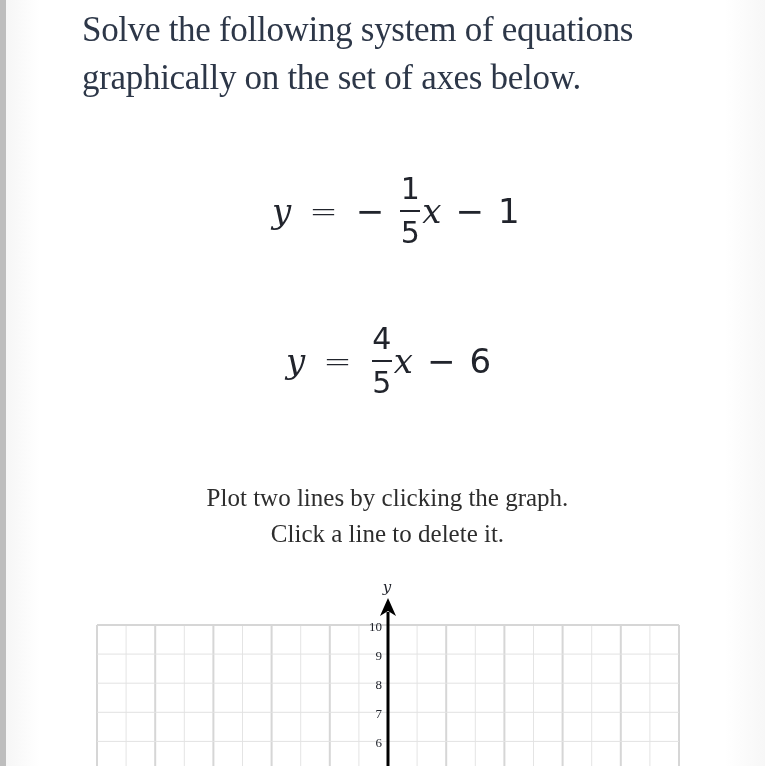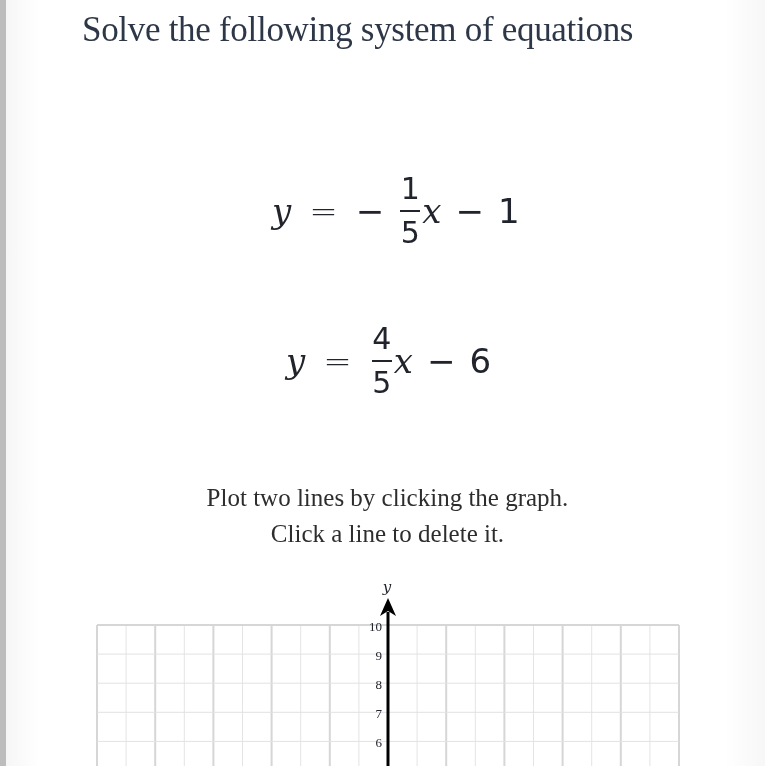--- a/index.html
+++ b/index.html
@@ -68,6 +68,7 @@
 
 <div class="prompt">
   <div>Solve the following system of equations</div>
+  <div>graphically on the set of axes below.</div>
 </div>
 
 <div class="eq eq1">

